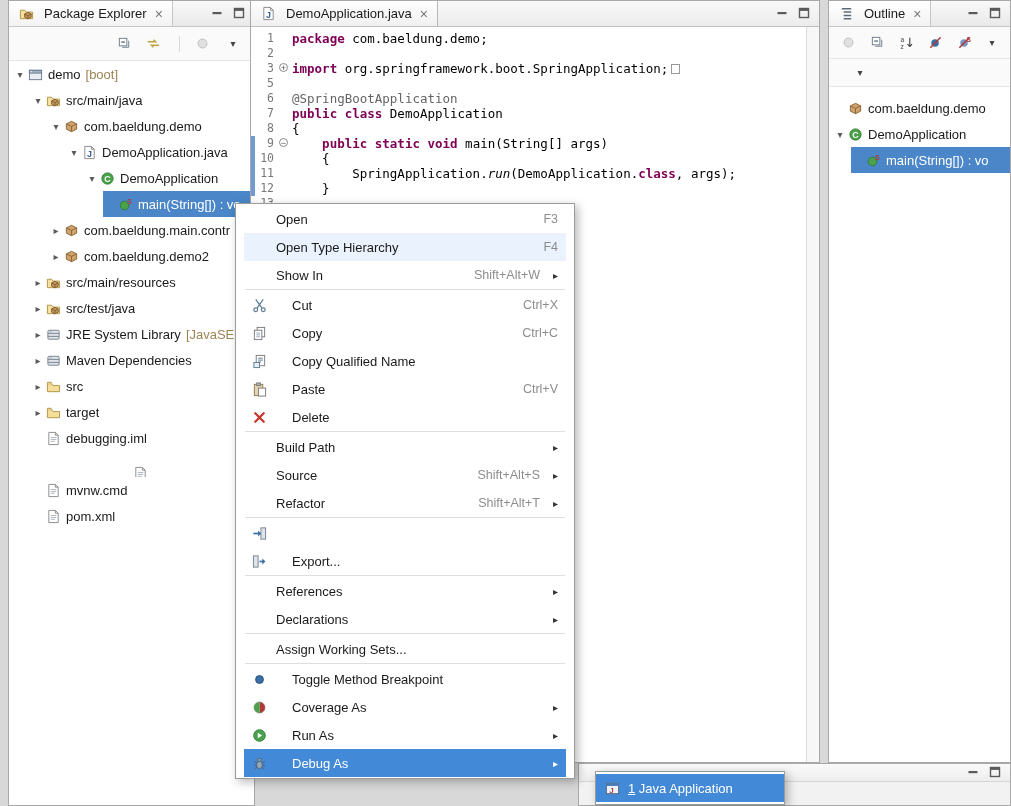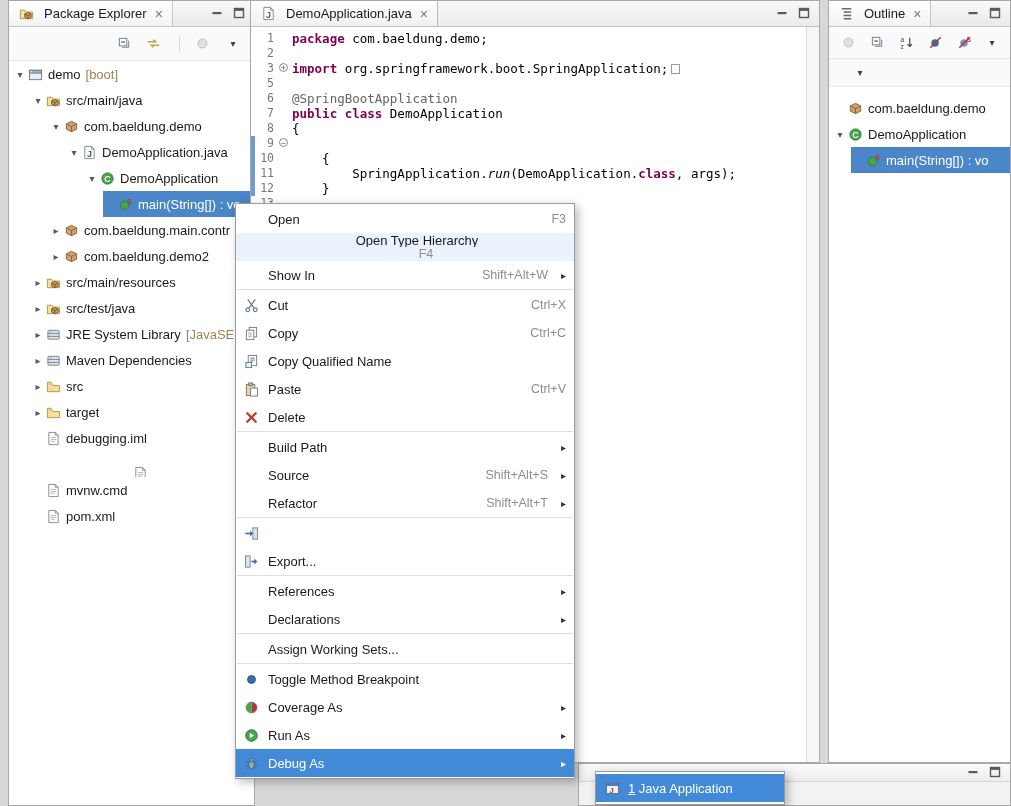--- a/index.html
+++ b/index.html
@@ -423,6 +423,7 @@
           <span class="fold">
             <span class="fmark">−</span>
           </span>
+          <span class="cline"><span>    </span><span class="kw">public static void</span><span> main(String[] args)</span></span>
         </div>
         <div class="eline">
           <span class="lnum">10</span>

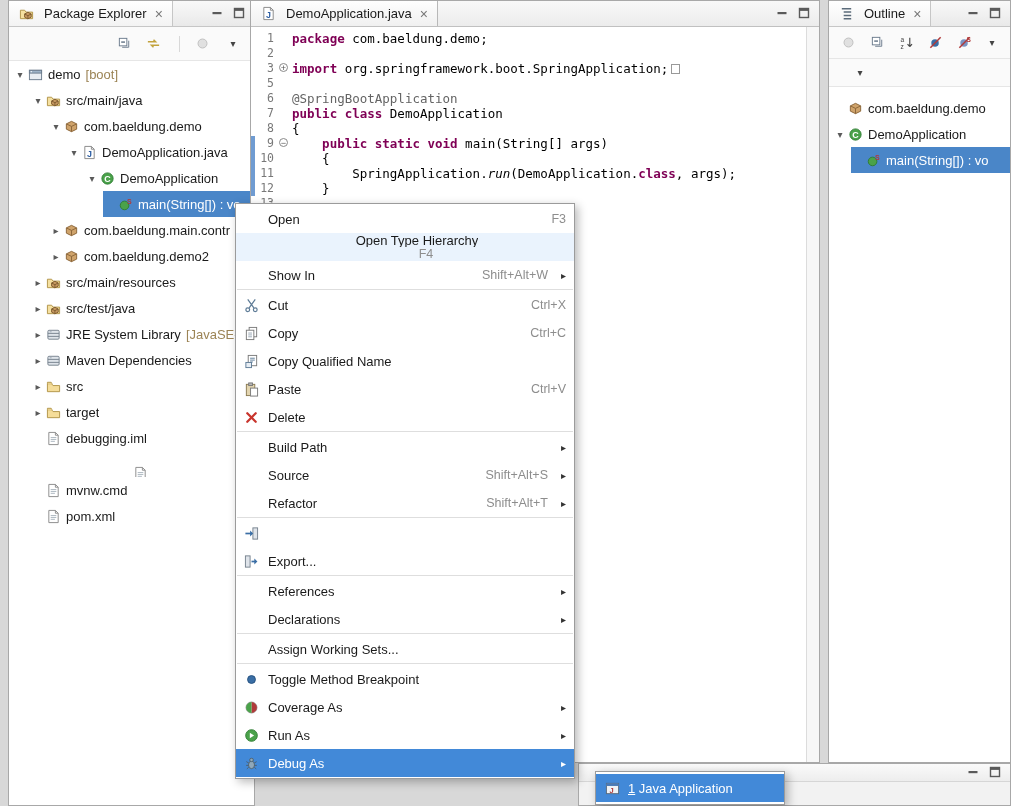--- a/index.html
+++ b/index.html
@@ -66,7 +66,7 @@
 
   
   #ctx-menu{position:absolute;left:235px;top:203px;width:340px;background:#fff;border:1px solid #9b9b9b;
-            box-shadow:3px 3px 9px rgba(0,0,0,.28);padding:1px 0;z-index:10;}
+            box-shadow:3px 3px 9px rgba(0,0,0,.28);padding:1px 8px;z-index:10;}
   .mi{height:28px;display:flex;align-items:center;padding:0 8px 0 32px;white-space:nowrap;}
   .mi.has-icon{padding-left:33px;}
   .micn{width:16px;height:16px;flex:0 0 16px;display:inline-flex;align-items:center;justify-content:center;margin-right:8px;}

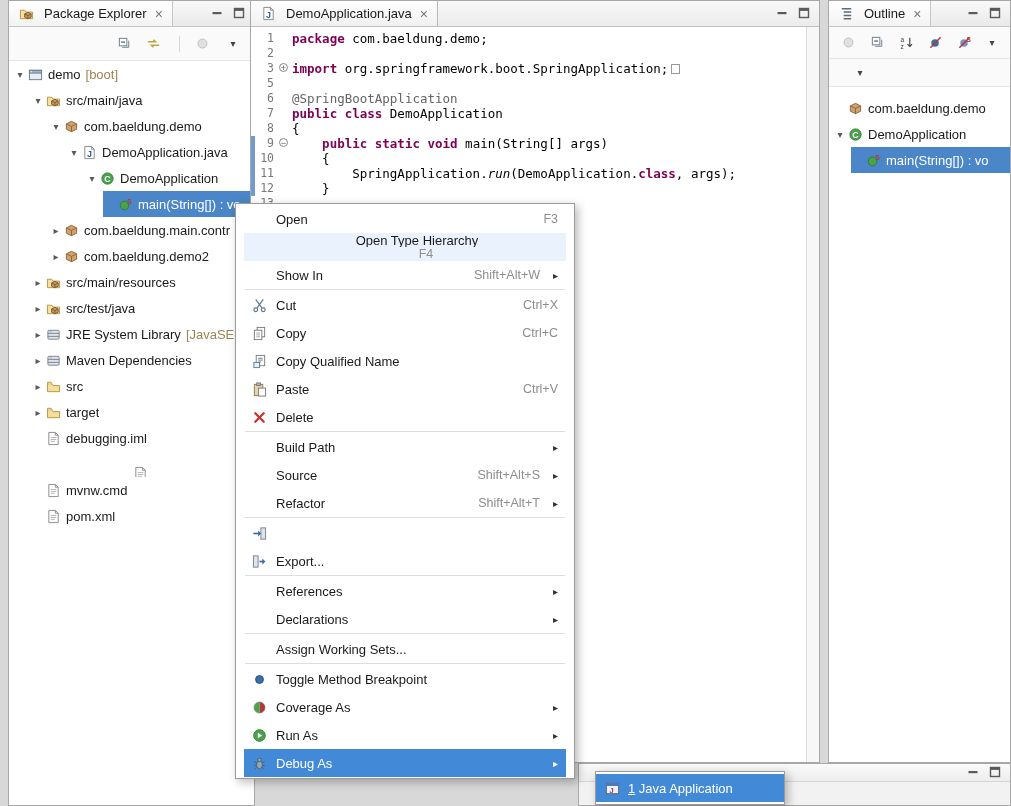--- a/index.html
+++ b/index.html
@@ -77,7 +77,7 @@
   .mshort{color:#8d8d8d;margin-left:18px;font-size:12.5px;}
   .marrow{width:10px;margin-left:8px;text-align:right;color:#333;font-size:10px;}
   .marrow::before{content:"▸";}
-  .mi.hov{background:#eaf3fd;flex-direction:column;}
+  .mi.hov{background:#eaf3fd;}
   .mi.sel{background:var(--msel,#4289d8);color:#fff;}
   .mi.sel .marrow{color:#fff;}
   .msep{height:2px;position:relative;}

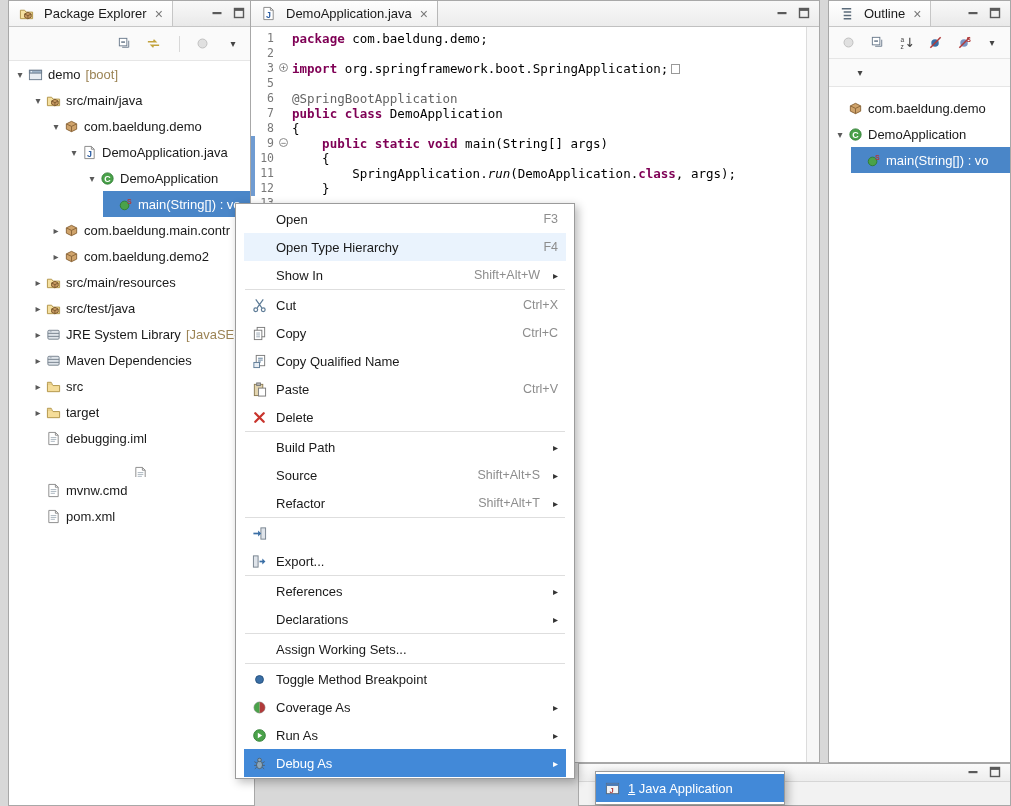--- a/index.html
+++ b/index.html
@@ -68,7 +68,7 @@
   #ctx-menu{position:absolute;left:235px;top:203px;width:340px;background:#fff;border:1px solid #9b9b9b;
             box-shadow:3px 3px 9px rgba(0,0,0,.28);padding:1px 8px;z-index:10;}
   .mi{height:28px;display:flex;align-items:center;padding:0 8px 0 32px;white-space:nowrap;}
-  .mi.has-icon{padding-left:33px;}
+  .mi.has-icon{padding-left:33px;gap:16px;}
   .micn{width:16px;height:16px;flex:0 0 16px;display:inline-flex;align-items:center;justify-content:center;margin-right:8px;}
   .mi.has-icon{padding-left:33px;}
   .mi.has-icon .micn{margin-left:-26px;margin-right:9px;}

